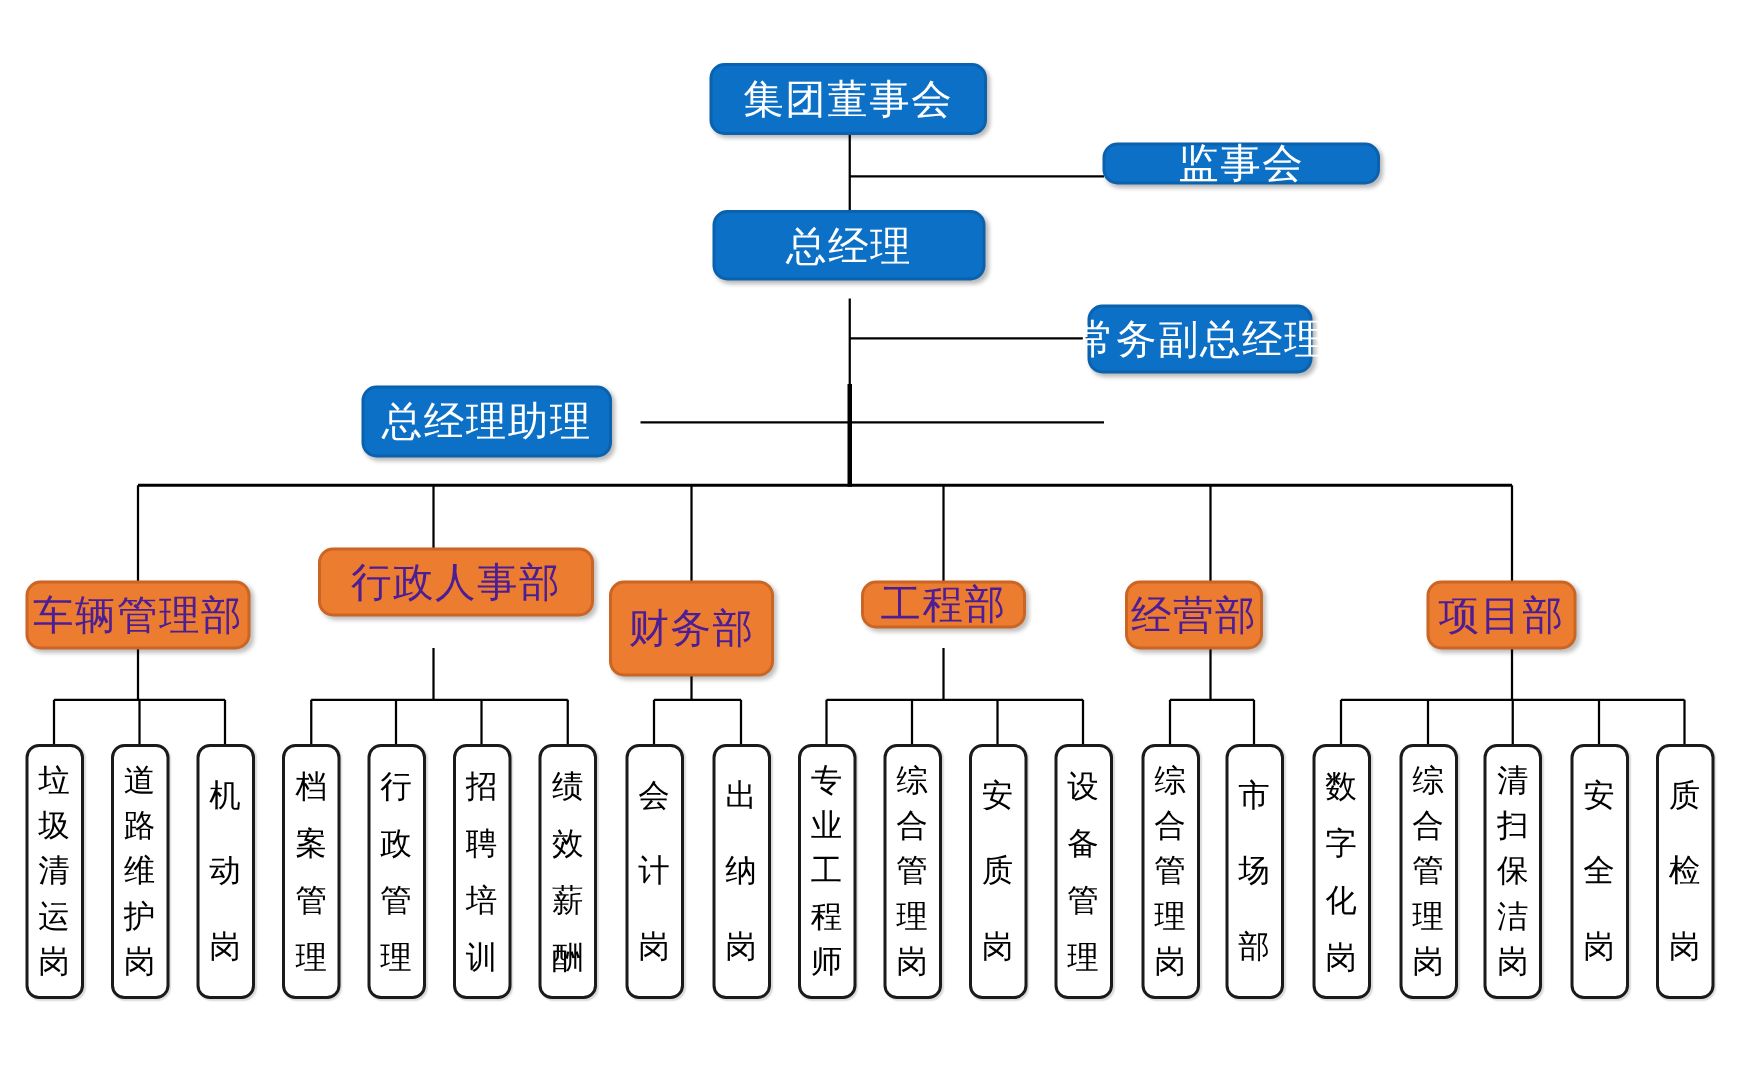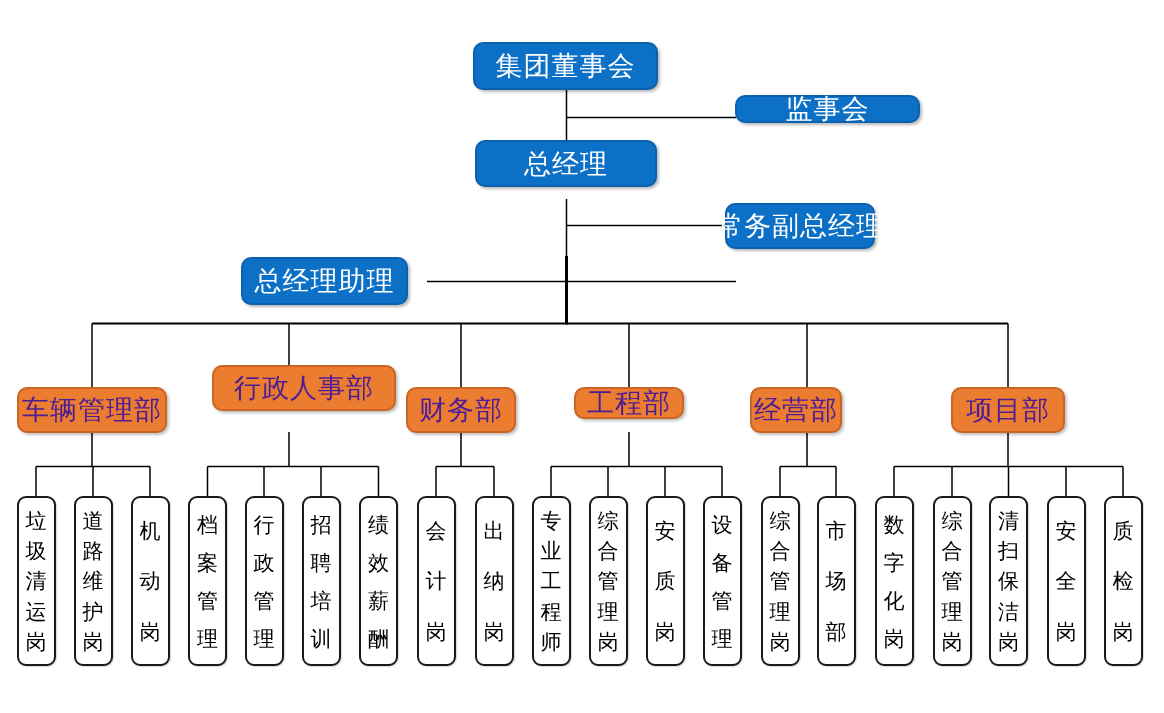--- a/index.html
+++ b/index.html
@@ -130,7 +130,7 @@
 
   <div class="node orange" style="left:212px;top:365px;width:184px;height:46px">行政人事部</div>
 
-  <div class="node orange" style="left:406px;top:387px;width:110px;height:46px">财务部</div>
+  <div class="node orange" style="left:406px;top:387px;width:110px;height:64px">财务部</div>
 
   <div class="node orange" style="left:574px;top:387px;width:110px;height:32px">工程部</div>
 

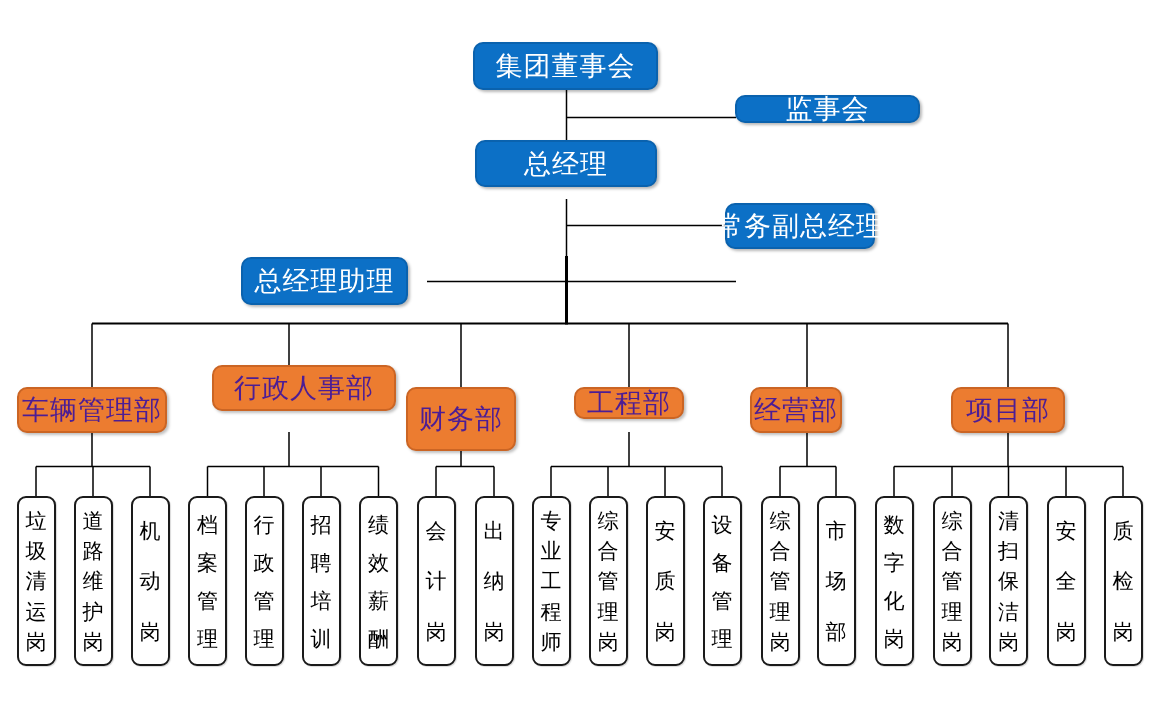--- a/index.html
+++ b/index.html
@@ -136,7 +136,7 @@
 
   <div class="node orange" style="left:750px;top:387px;width:92px;height:46px">经营部</div>
 
-  <div class="node orange" style="left:951px;top:387px;width:114px;height:46px">项目部</div>
+  <div class="node orange" style="left:951px;top:387px;width:100px;height:46px">项目部</div>
 
   <div class="leaf vbox" style="left:16.5px">
       <span>垃</span>

